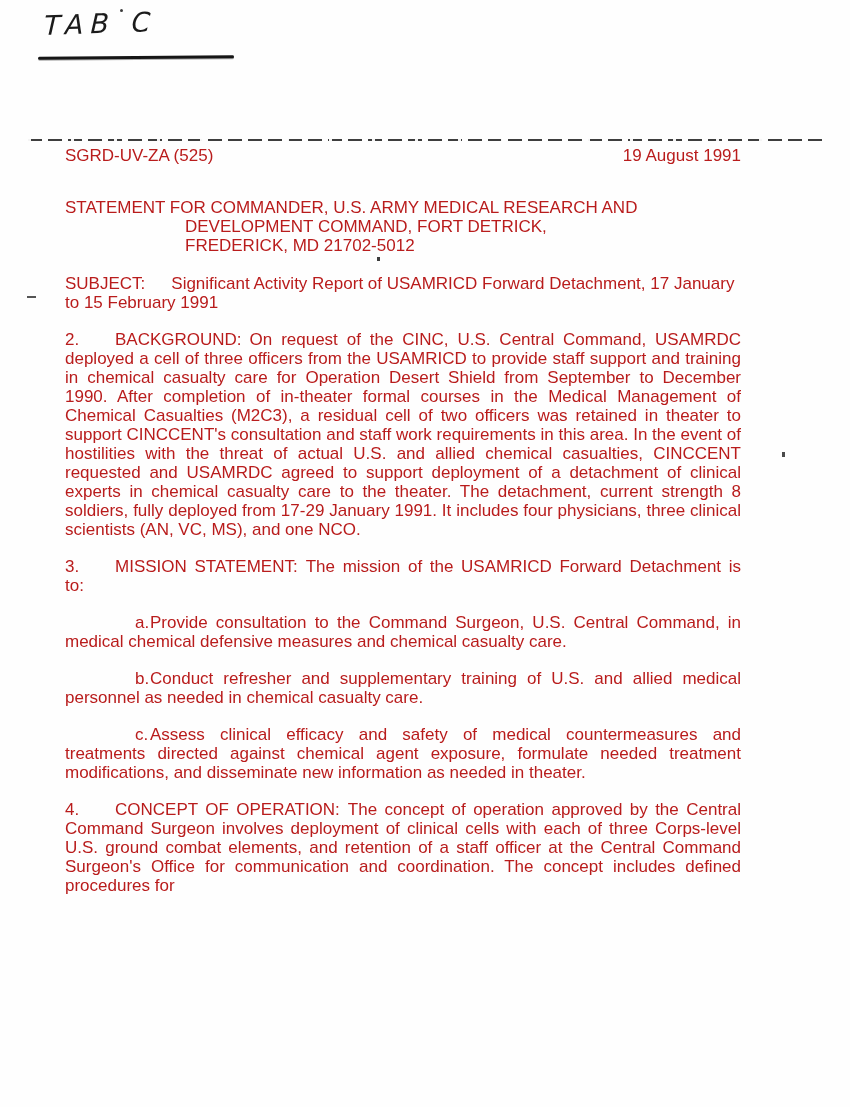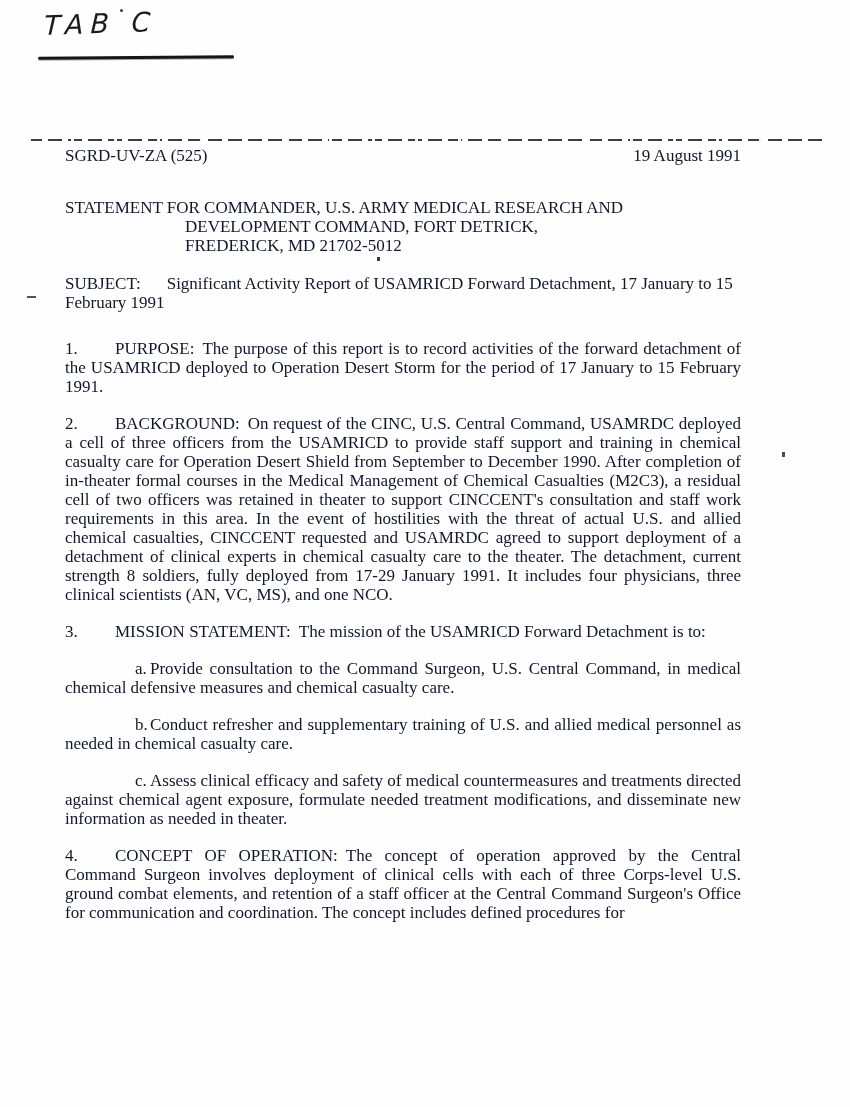--- a/index.html
+++ b/index.html
@@ -63,10 +63,10 @@
     left: 65px;
     top: 146px;
     width: 676px;
-    font-family: Liberation Serif, serif;
+    font-family: Liberation Sans, sans-serif;
     font-size: 17px;
     line-height: 19px;
-    color: #0f172a;
+    color: #b91c1c;
   }
   .hdr-row { display: flex; justify-content: space-between; }
   .memo-addr { margin-top: 33px; }

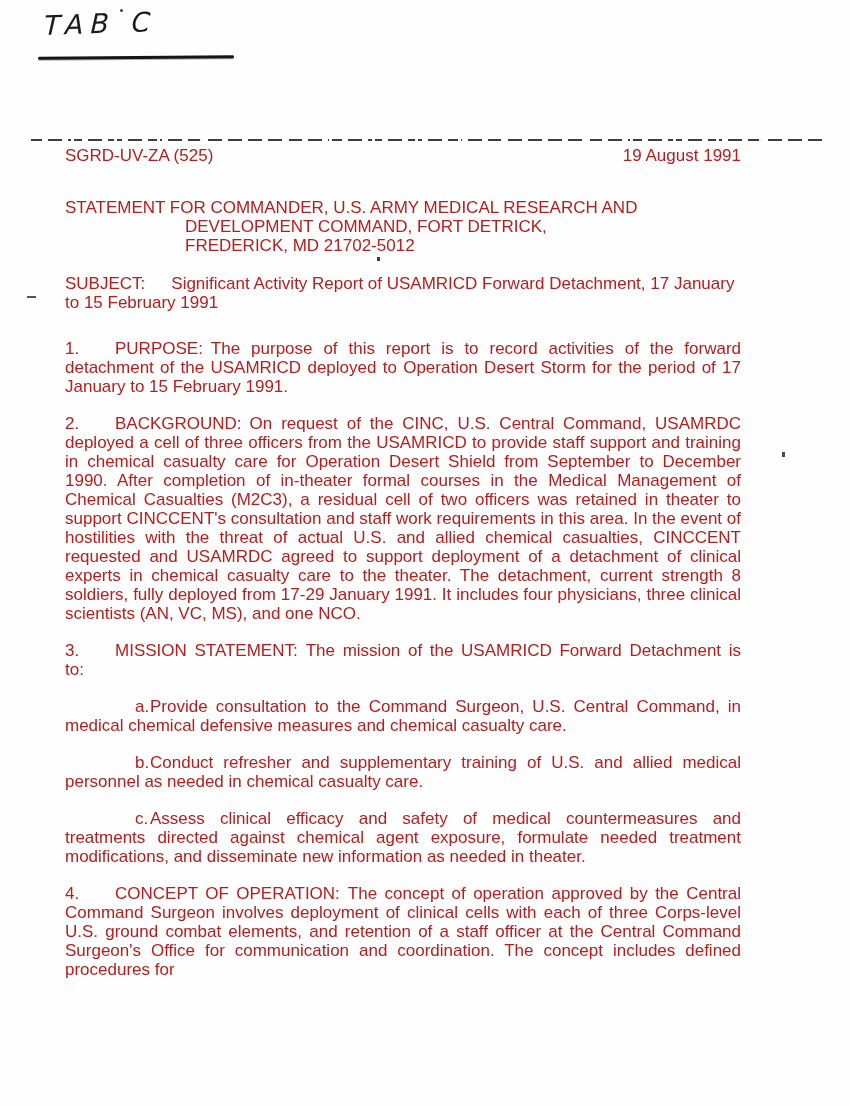--- a/index.html
+++ b/index.html
@@ -115,9 +115,6 @@
       <span class="subj-label">SUBJECT:</span><span>Significant Activity Report of USAMRICD Forward Detachment, 17 January to 15 February 1991</span>
     </div>
 
-    <p class="para para-first">
-      <span class="num">1.</span><span class="head">PURPOSE:</span><span>The purpose of this report is to record activities of the forward detachment of the USAMRICD deployed to Operation Desert Storm for the period of 17 January to 15 February 1991.</span>
-    </p>
 
     <p class="para">
       <span class="num">2.</span><span class="head">BACKGROUND:</span><span>On request of the CINC, U.S. Central Command, USAMRDC deployed a cell of three officers from the USAMRICD to provide staff support and training in chemical casualty care for Operation Desert Shield from September to December 1990. After completion of in-theater formal courses in the Medical Management of Chemical Casualties (M2C3), a residual cell of two officers was retained in theater to support CINCCENT's consultation and staff work requirements in this area. In the event of hostilities with the threat of actual U.S. and allied chemical casualties, CINCCENT requested and USAMRDC agreed to support deployment of a detachment of clinical experts in chemical casualty care to the theater. The detachment, current strength 8 soldiers, fully deployed from 17-29 January 1991. It includes four physicians, three clinical scientists (AN, VC, MS), and one NCO.</span>

